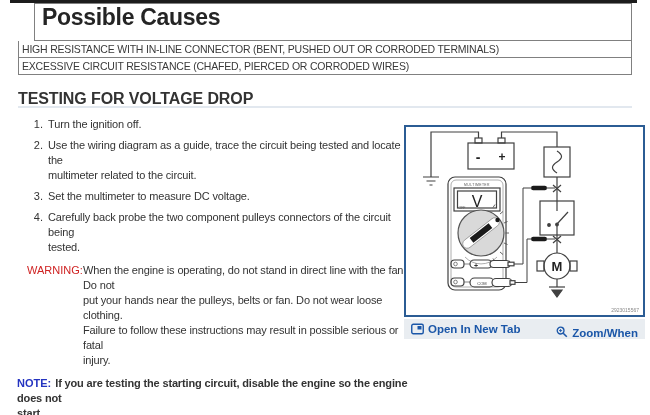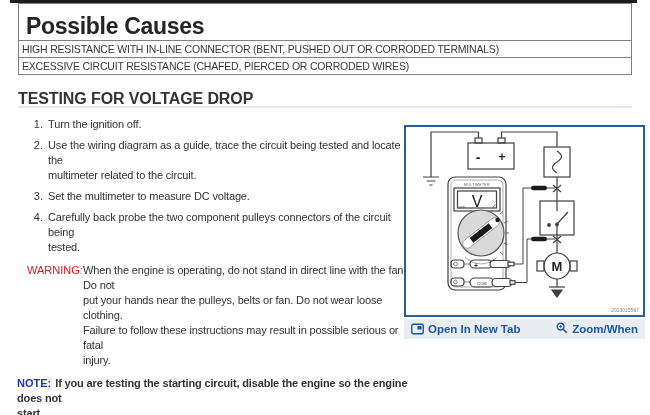--- a/index.html
+++ b/index.html
@@ -9,7 +9,7 @@
   .topbar { position:absolute; left:10px; top:0; width:627px; height:3px; background:#1c1c1c; }
 
   .causes-table { position:absolute; left:18px; top:3px; width:614px; }
-  .title-cell { border:1px solid #808080; height:38px; display:flex; align-items:flex-end; padding-left:7px; }
+  .title-cell { border:1px solid #808080; height:38px; display:flex; align-items:flex-start; padding-left:7px;margin-left:16px; }
   .title-cell h1 { font-size:23px; font-weight:bold; color:#242424; letter-spacing:-0.3px; }
   .cause-row { border:1px solid #808080; border-top:none; height:17px; display:flex; align-items:center;
                padding-left:3px; font-size:10.5px; color:#3a3a3a; letter-spacing:-0.2px; white-space:nowrap; overflow:hidden; }

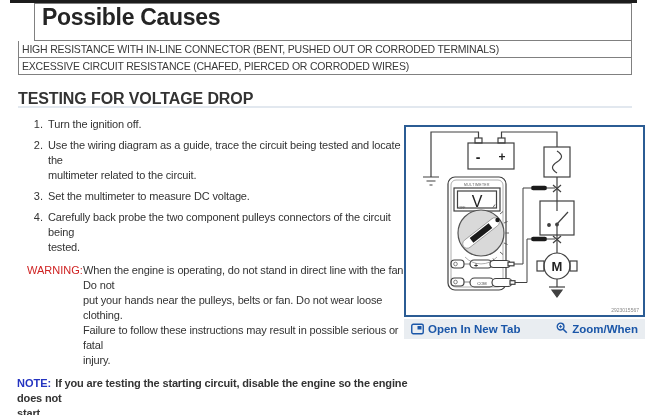--- a/index.html
+++ b/index.html
@@ -32,7 +32,7 @@
 
   .figure-panel { position:absolute; left:404px; top:125px; width:241px; }
   .figure-box { width:241px; height:192px; border:2px solid #2b5c94; background:#fff; position:relative; }
-  .figure-footer { margin-top:2px; height:20px; background:#e9edf1; display:flex; align-items:center;
+  .figure-footer { margin-top:2px; height:20px; background:#e9edf1; display:flex; 
                    justify-content:space-between; padding:8px 7px; }
   .fig-link { display:flex; align-items:center; gap:4px; font-size:11.5px; font-weight:600; color:#1a56a8; cursor:pointer; }
   .fig-link svg { display:block; }

